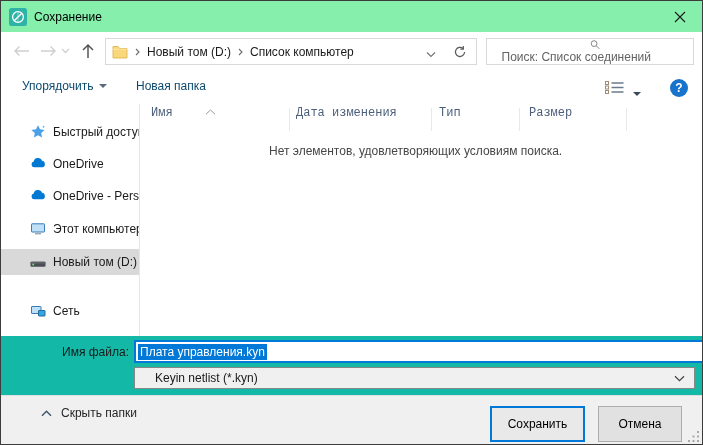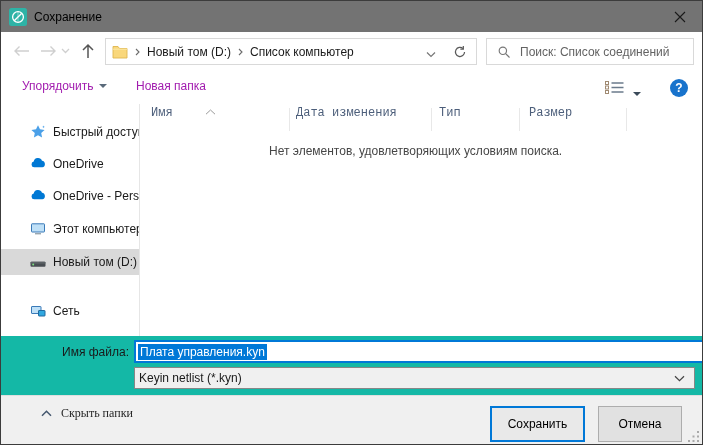--- a/index.html
+++ b/index.html
@@ -10,7 +10,7 @@
     border:1px solid #3c3c3c; overflow:hidden;
   }
   
-  .titlebar { position:absolute; left:0; top:0; width:100%; height:31px; background:#737373; }
+  .titlebar { position:absolute; left:0; top:0; width:100%; height:31px; background:#86efac; }
   .app-icon { position:absolute; left:8px; top:7px; width:18px; height:18px; }
   .title-text { position:absolute; left:33px; top:9px; font-size:12px; color:#000; }
   .close-btn { position:absolute; right:0; top:0; width:45px; height:31px; display:flex; align-items:center; justify-content:center; cursor:pointer; }

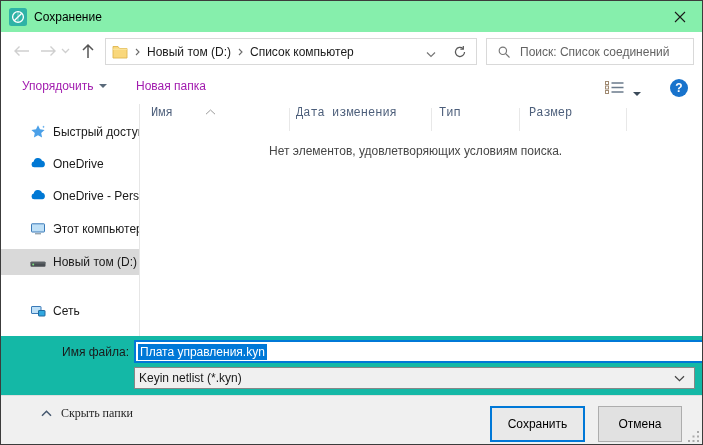--- a/index.html
+++ b/index.html
@@ -32,7 +32,7 @@
   }
   .search-box {
     position:absolute; left:485px; top:6px; width:208px; height:27px;
-    border:1px solid #d9d9d9; background:#fff; display:flex; align-items:center; padding-left:10px;
+    border:1px solid #d9d9d9; background:#fff; display:flex; align-items:center; padding-left:10px;flex-direction:column;
   }
   .search-box input {
     border:none; outline:none; flex:1; font-family:"Liberation Sans", sans-serif;

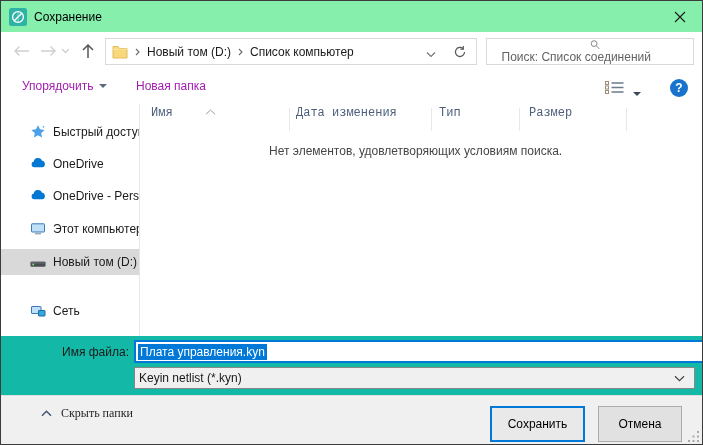--- a/index.html
+++ b/index.html
@@ -41,7 +41,7 @@
   .search-box input::placeholder { color:#636363; opacity:1; }
   
   .toolbar { position:absolute; left:0; top:69px; width:100%; height:34px; background:#fff; }
-  .tool-item { position:absolute; top:9px; color:#a21caf; cursor:pointer; display:flex; align-items:center; gap:6px; }
+  .tool-item { position:absolute; top:9px; color:#0c4a6e; cursor:pointer; display:flex; align-items:center; gap:6px; }
   .caret-down { width:0; height:0; border-left:4px solid transparent; border-right:4px solid transparent; border-top:4px solid #5a6a7a; display:inline-block; }
   .view-icon { position:absolute; left:604px; top:11px; }
   .view-caret { position:absolute; left:632px; top:15px; }

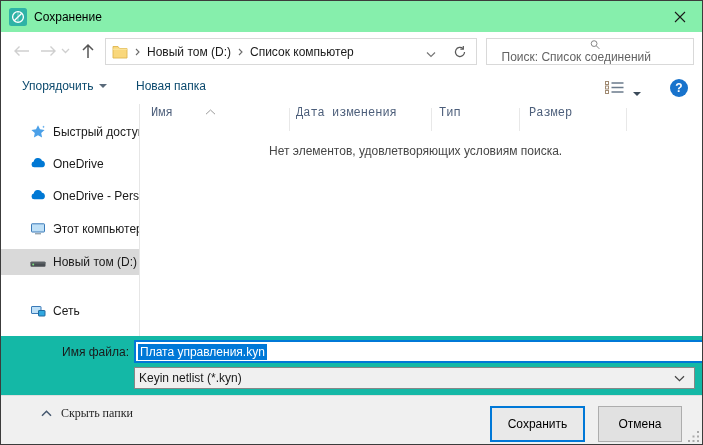--- a/index.html
+++ b/index.html
@@ -76,7 +76,7 @@
   .combo {
     position:absolute; left:133px; top:31px; width:561px; height:22px;
     border:1px solid #878787; background:#f0f0f0; display:flex; align-items:center;
-    padding-left:4px; cursor:pointer; color:#1a1a1a;
+    padding-left:20px; cursor:pointer; color:#1a1a1a;
   }
   .field-chevron { position:absolute; right:9px; top:50%; transform:translateY(-50%); }
   

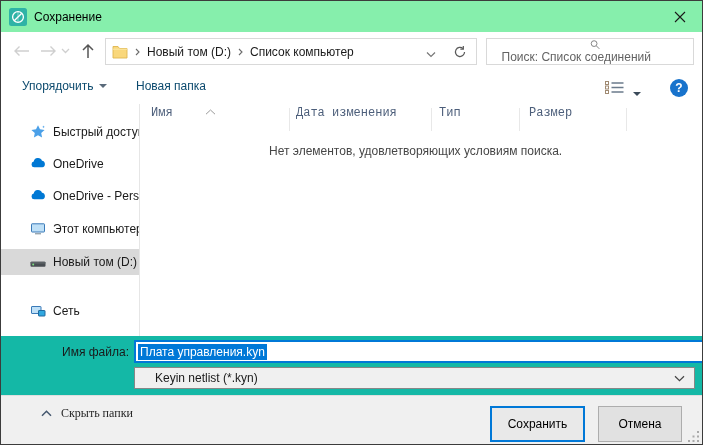--- a/index.html
+++ b/index.html
@@ -81,7 +81,7 @@
   .field-chevron { position:absolute; right:9px; top:50%; transform:translateY(-50%); }
   
   .footer { position:absolute; left:0; top:394px; width:100%; height:50px; background:#f0f0f0; border-top:1px solid #dfdfdf; }
-  .hide-folders { position:absolute; left:40px; top:10px; display:flex; align-items:center; gap:9px; color:#262626; cursor:pointer;font-family:Liberation Serif, serif; }
+  .hide-folders { position:absolute; left:40px; top:10px; display:flex; align-items:center; gap:9px; color:#262626; cursor:pointer; }
   .btn {
     position:absolute; top:10px; height:36px; font-family:"Liberation Sans", sans-serif;
     font-size:12px; color:#000; background:#e1e1e1; border:1px solid #adadad;

